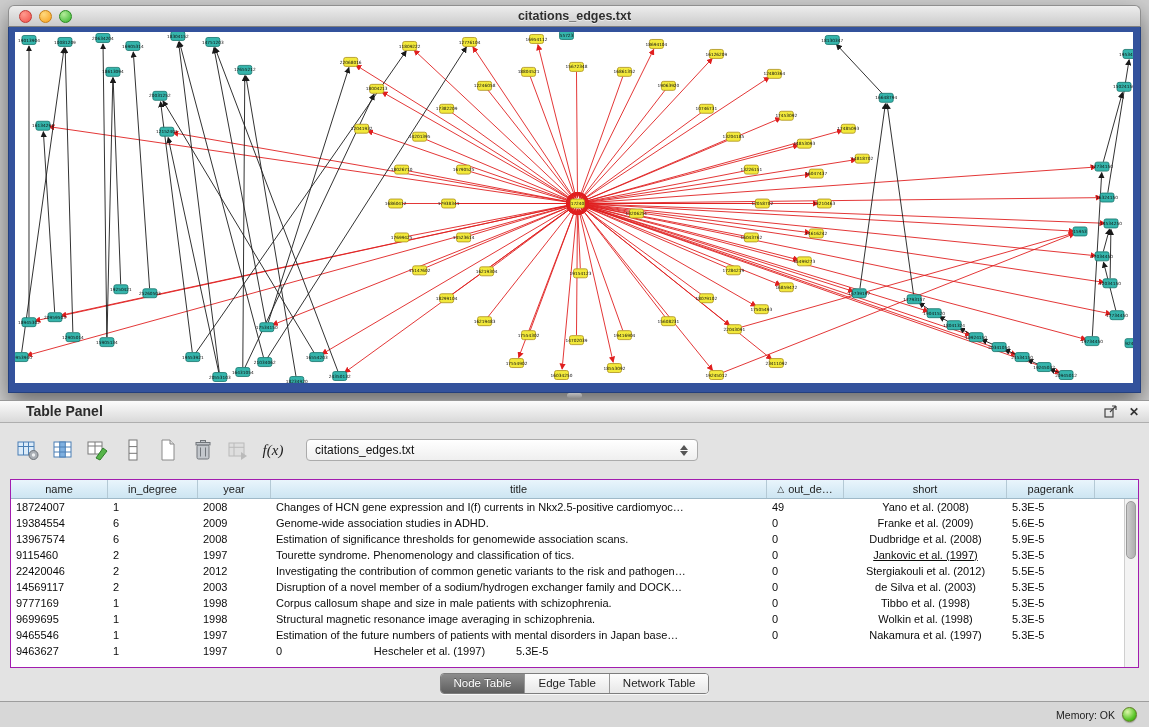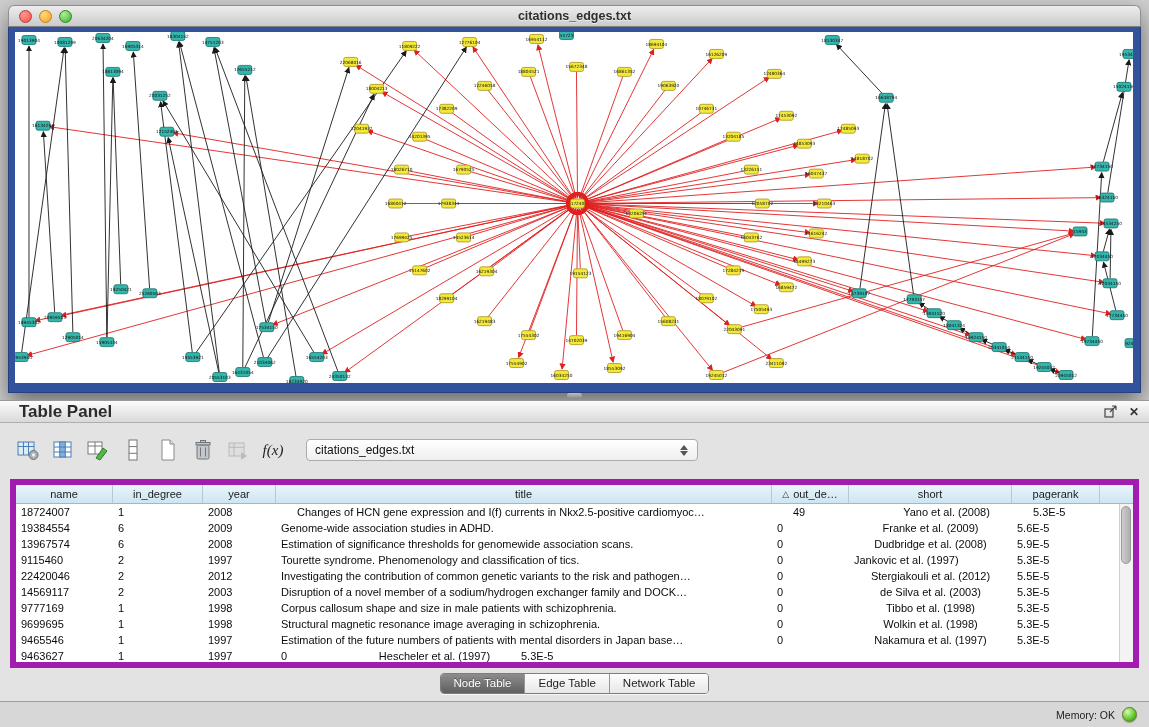--- a/index.html
+++ b/index.html
@@ -23,7 +23,7 @@
   
   .table-panel{position:absolute;left:0;top:400px;width:1149px;height:302px;background:#e3e3e3;border-top:1px solid #989898;border-bottom:1px solid #9d9d9d;box-sizing:border-box;}
   .panel-header{height:21px;background:linear-gradient(#fcfcfc,#d9d9d9);border-bottom:1px solid #aeaeae;position:relative;}
-  .panel-title{font-size:17px;font-weight:bold;color:#2b2b2b;line-height:21px;padding-left:19px;}
+  .panel-title{font-size:14px;font-weight:bold;color:#2b2b2b;line-height:21px;padding-left:26px;}
   .panel-actions{position:absolute;right:10px;top:0;height:21px;display:flex;align-items:center;gap:12px;}
   .panel-actions .pa{font-size:12px;color:#333;cursor:default;line-height:1;}
   .panel-actions svg{display:block;}

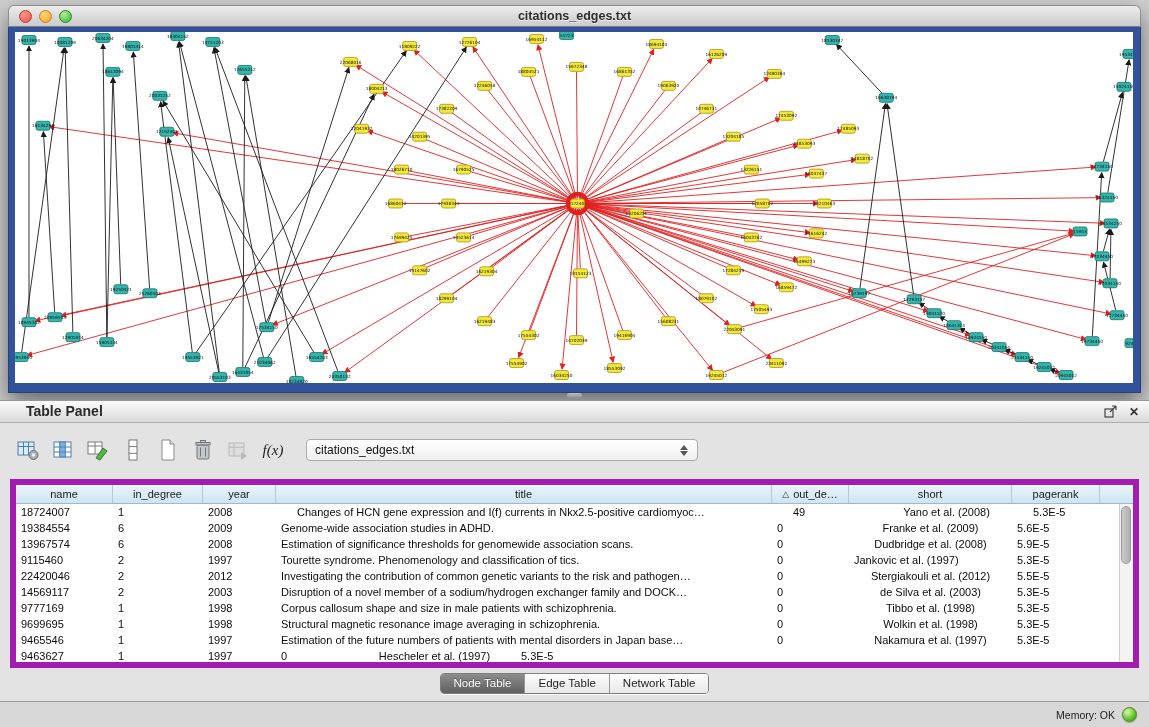--- a/index.html
+++ b/index.html
@@ -38,7 +38,7 @@
   .tri-up{width:0;height:0;border-left:4px solid transparent;border-right:4px solid transparent;border-bottom:5px solid #555;}
   .tri-dn{width:0;height:0;border-left:4px solid transparent;border-right:4px solid transparent;border-top:5px solid #555;}
 
-  .table-wrap{position:absolute;left:10px;right:10px;top:78px;bottom:33px;background:#fff;border:6px solid #a21caf;box-sizing:border-box;overflow:hidden;}
+  .table-wrap{position:absolute;left:10px;right:10px;top:78px;bottom:33px;background:#fff;border:1px solid #a21caf;box-sizing:border-box;overflow:hidden;}
   .thead{display:flex;height:19px;background:linear-gradient(#e9f5fc,#cde5f2);border-bottom:1px solid #9fb9c8;box-sizing:border-box;}
   .hcell{display:flex;align-items:center;justify-content:center;font-size:11px;color:#1b1b1b;border-right:1px solid #b4c9d5;box-sizing:border-box;white-space:nowrap;overflow:hidden;}
   .hcell.filler{border-right:none;}

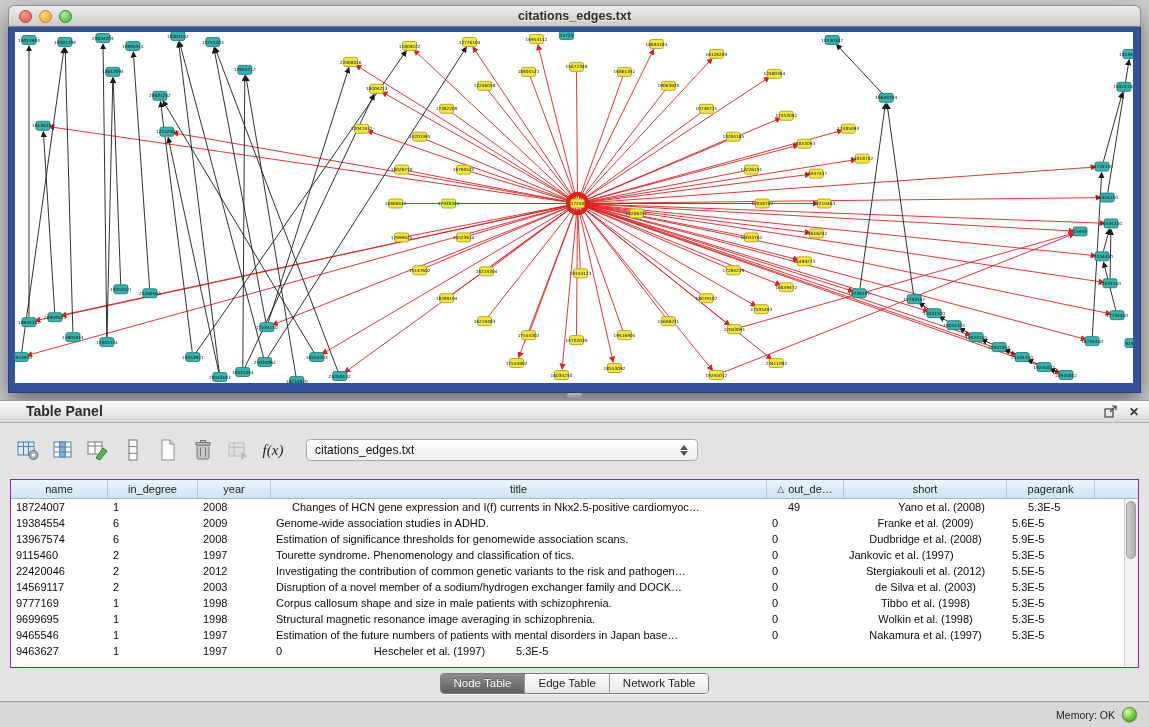--- a/index.html
+++ b/index.html
@@ -741,7 +741,7 @@
             <div class="tcell" style="width: 97px; text-align: left;">18724007</div>
             <div class="tcell" style="width: 90px; text-align: left;">1</div>
             <div class="tcell" style="width: 73px; text-align: left;">2008</div>
-            <div class="tcell" style="width: 496px; text-align: left; margin-left: 16px;">Changes of HCN gene expression and I(f) currents in Nkx2.5-positive cardiomyoc…</div>
+            <div class="tcell" style="width: 496px; text-align: left;">Changes of HCN gene expression and I(f) currents in Nkx2.5-positive cardiomyoc…</div>
             <div class="tcell" style="width: 77px; text-align: left;">49</div>
             <div class="tcell" style="width: 163px; text-align: center;">Yano et al. (2008)</div>
             <div class="tcell" style="width: 88px; text-align: left;">5.3E-5</div>

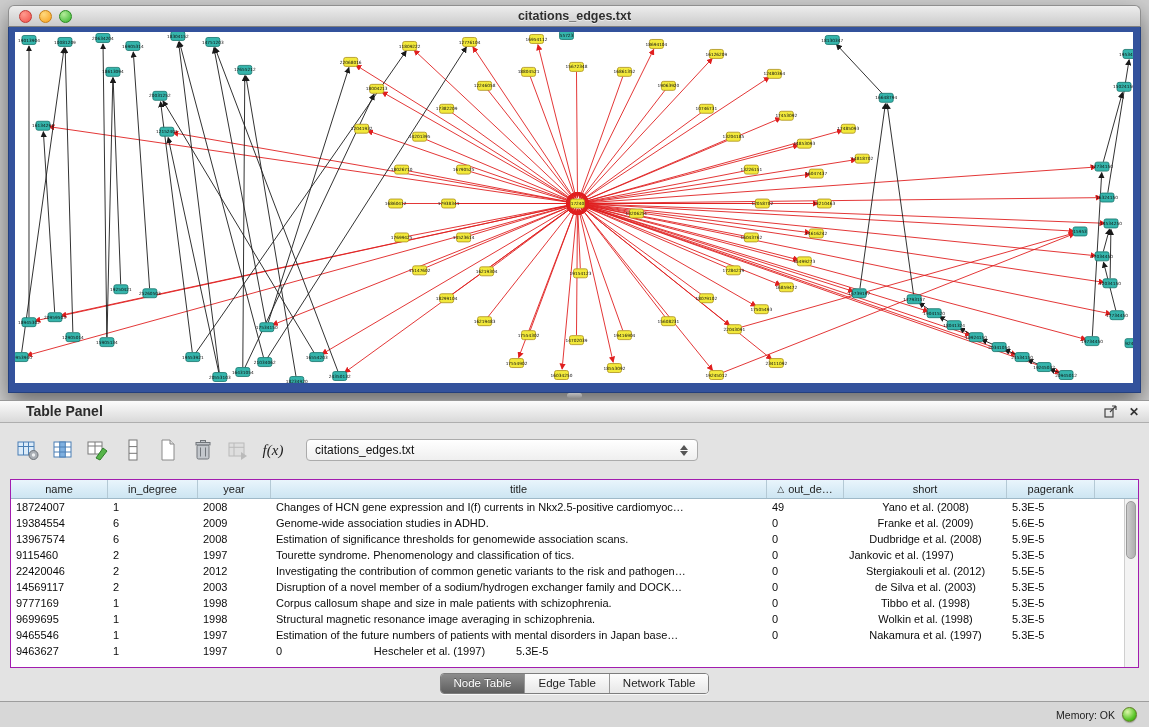--- a/index.html
+++ b/index.html
@@ -770,7 +770,7 @@
             <div class="tcell" style="width: 73px; text-align: left;">1997</div>
             <div class="tcell" style="width: 496px; text-align: left;">Tourette syndrome. Phenomenology and classification of tics.</div>
             <div class="tcell" style="width: 77px; text-align: left;">0</div>
-            <div class="tcell" style="width: 163px; text-align: left;">Jankovic et al. (1997)</div>
+            <div class="tcell" style="width: 163px; text-align: center; text-decoration: underline;">Jankovic et al. (1997)</div>
             <div class="tcell" style="width: 88px; text-align: left;">5.3E-5</div>
           </div>
           <div class="trow">

